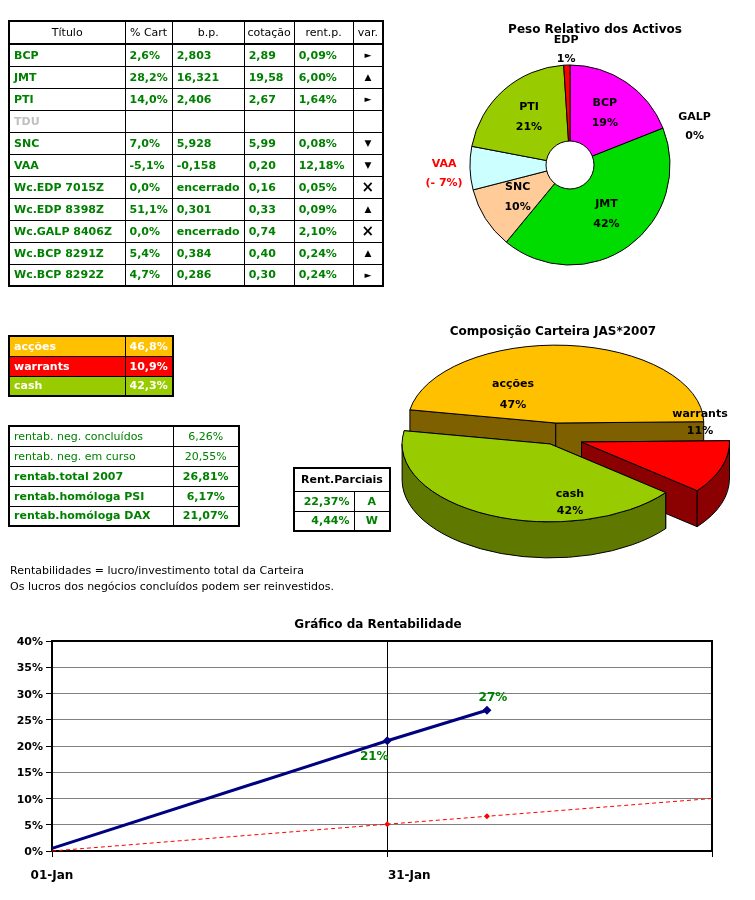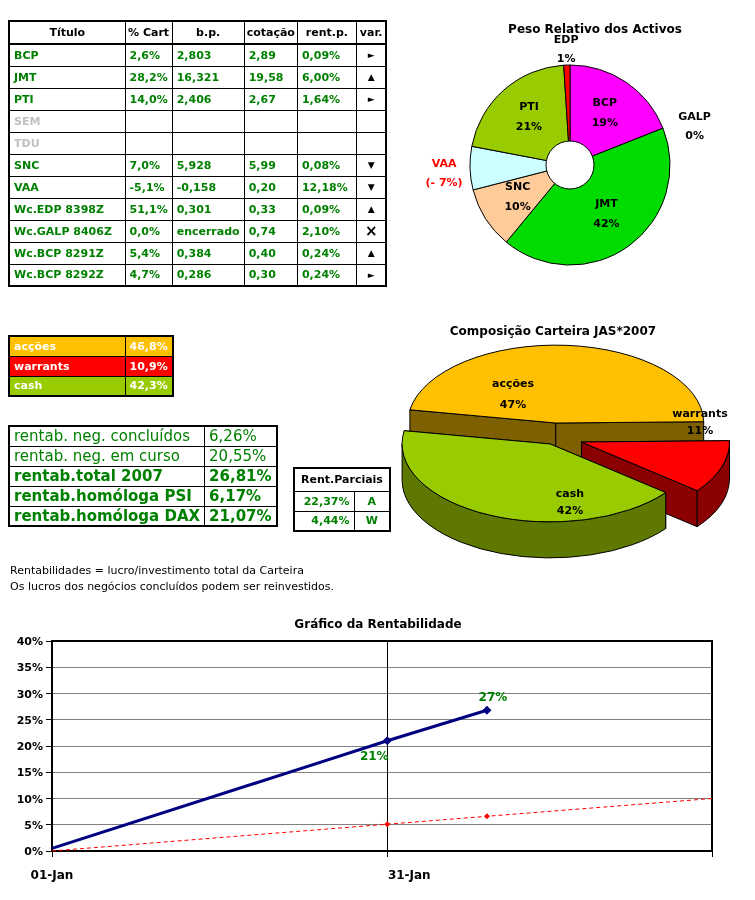--- a/index.html
+++ b/index.html
@@ -9,7 +9,7 @@
   th,td{border:1px solid #000;overflow:hidden;white-space:nowrap;box-sizing:border-box;}
 
   #portfolio-table{left:8px;top:20px;border:2px solid #000;}
-  #portfolio-table th{height:23px;font-size:11px;font-weight:bold;color:#000;text-align:center;
+  #portfolio-table th{height:23px;font-size:11px;font-weight:normal;color:#000;text-align:center;
        padding:0 2px;border-bottom:2px solid #000;}
   #portfolio-table td{height:22px;font-size:11px;font-weight:bold;color:#008000;padding:0 4px;}
   #portfolio-table td.cell-title{text-align:left;}

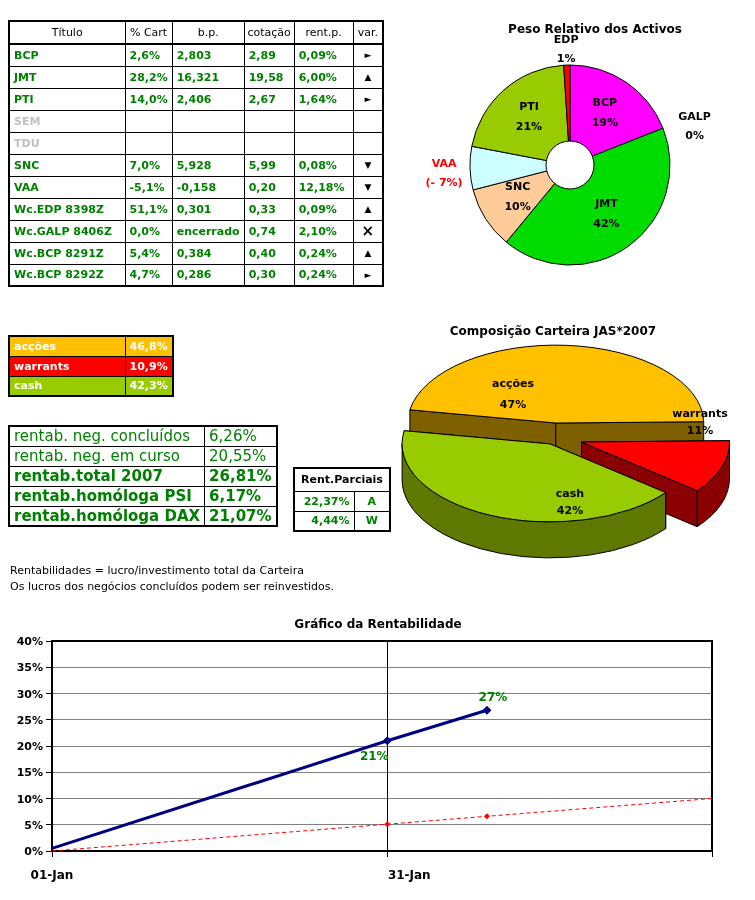--- a/index.html
+++ b/index.html
@@ -90,14 +90,6 @@
           <td class="cell-num">2,67</td>
           <td class="cell-num">1,64%</td>
           <td class="cell-var">►</td>
-        </tr>
-        <tr class="inactive">
-          <td class="cell-title">SEM</td>
-          <td class="cell-num"></td>
-          <td class="cell-num"></td>
-          <td class="cell-num"></td>
-          <td class="cell-num"></td>
-          <td class="cell-var"></td>
         </tr>
         <tr class="inactive">
           <td class="cell-title">TDU</td>

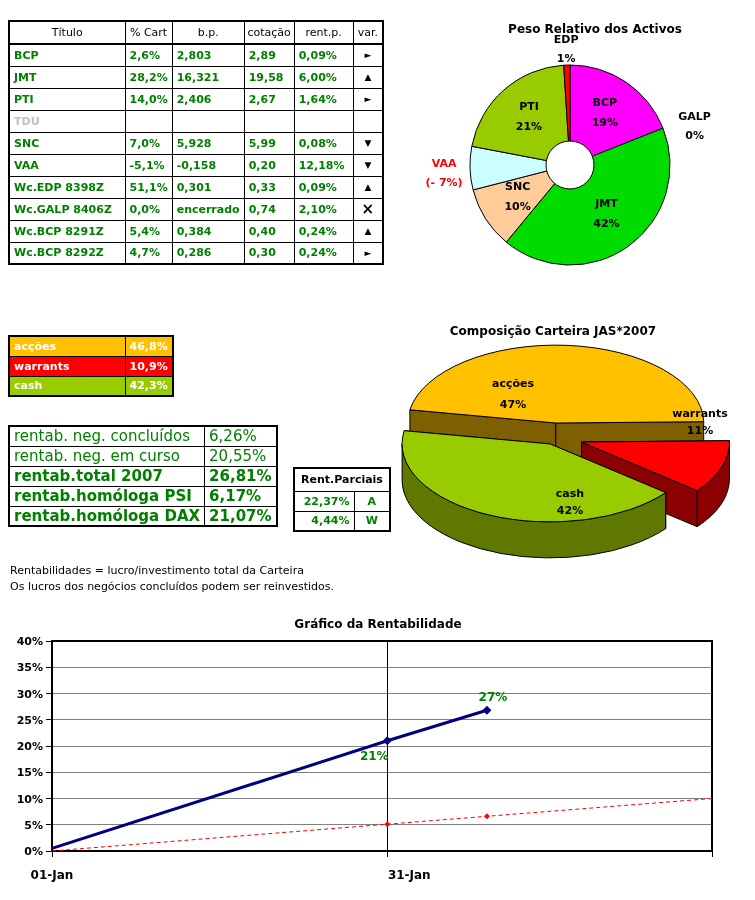--- a/index.html
+++ b/index.html
@@ -114,6 +114,14 @@
           <td class="cell-num">0,20</td>
           <td class="cell-num">12,18%</td>
           <td class="cell-var">▼</td>
+        </tr>
+        <tr>
+          <td class="cell-title">Wc.EDP 7015Z</td>
+          <td class="cell-num">0,0%</td>
+          <td class="cell-num">encerrado</td>
+          <td class="cell-num">0,16</td>
+          <td class="cell-num">0,05%</td>
+          <td class="cell-var xmark">×</td>
         </tr>
         <tr>
           <td class="cell-title">Wc.EDP 8398Z</td>

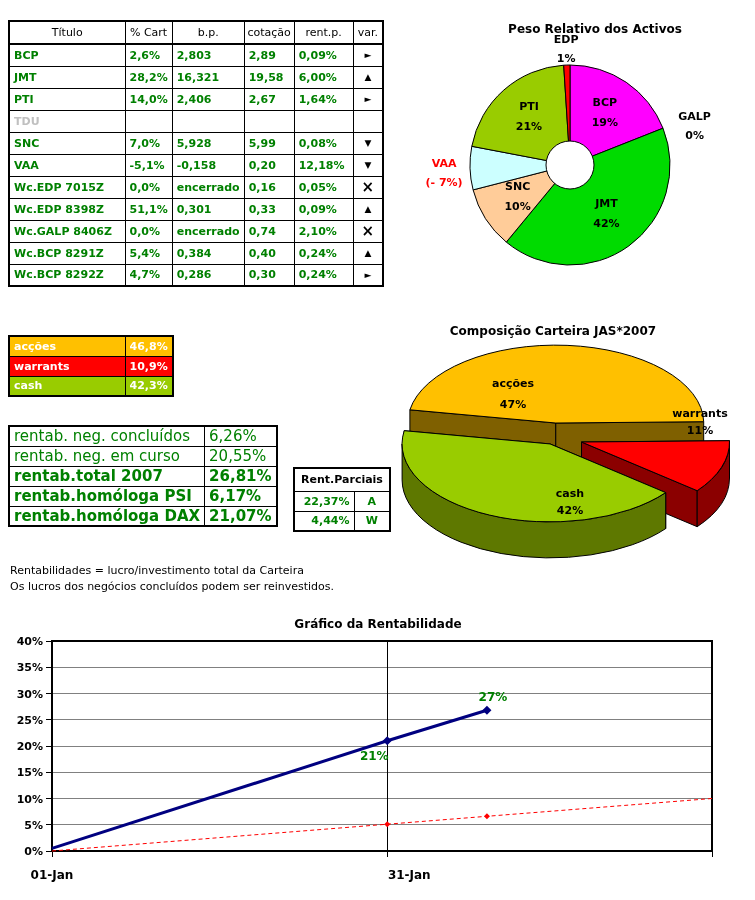--- a/index.html
+++ b/index.html
@@ -23,7 +23,7 @@
   #alloc-table td.cell-num{text-align:right;}
 
   #returns-table{left:8px;top:425px;border:2px solid #000;}
-  #returns-table td{height:20px;font-size:15px;color:#008000;padding:0 4px;}
+  #returns-table td{height:20px;font-size:11px;color:#008000;padding:0 4px;}
   #returns-table td.cell-num{text-align:left;margin-top:37px;}
   #returns-table tr.boldrow td{font-weight:bold;}
 

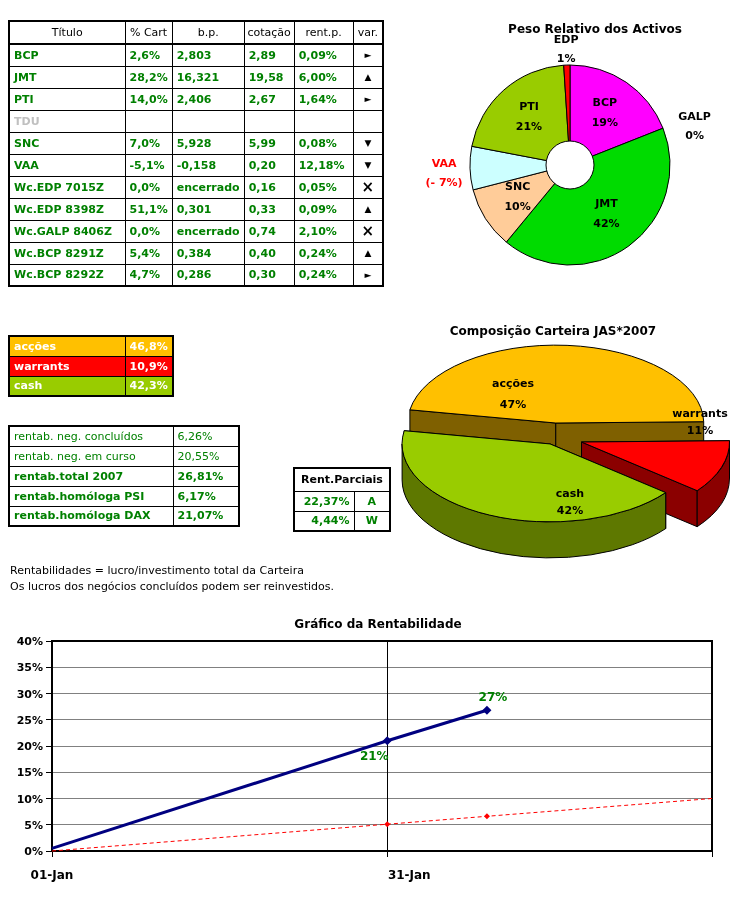--- a/index.html
+++ b/index.html
@@ -24,7 +24,7 @@
 
   #returns-table{left:8px;top:425px;border:2px solid #000;}
   #returns-table td{height:20px;font-size:11px;color:#008000;padding:0 4px;}
-  #returns-table td.cell-num{text-align:left;margin-top:37px;}
+  #returns-table td.cell-num{text-align:center;margin-top:37px;}
   #returns-table tr.boldrow td{font-weight:bold;}
 
   #parciais-table{left:287px;top:467px;border:2px solid #000;margin-left:6px;}

